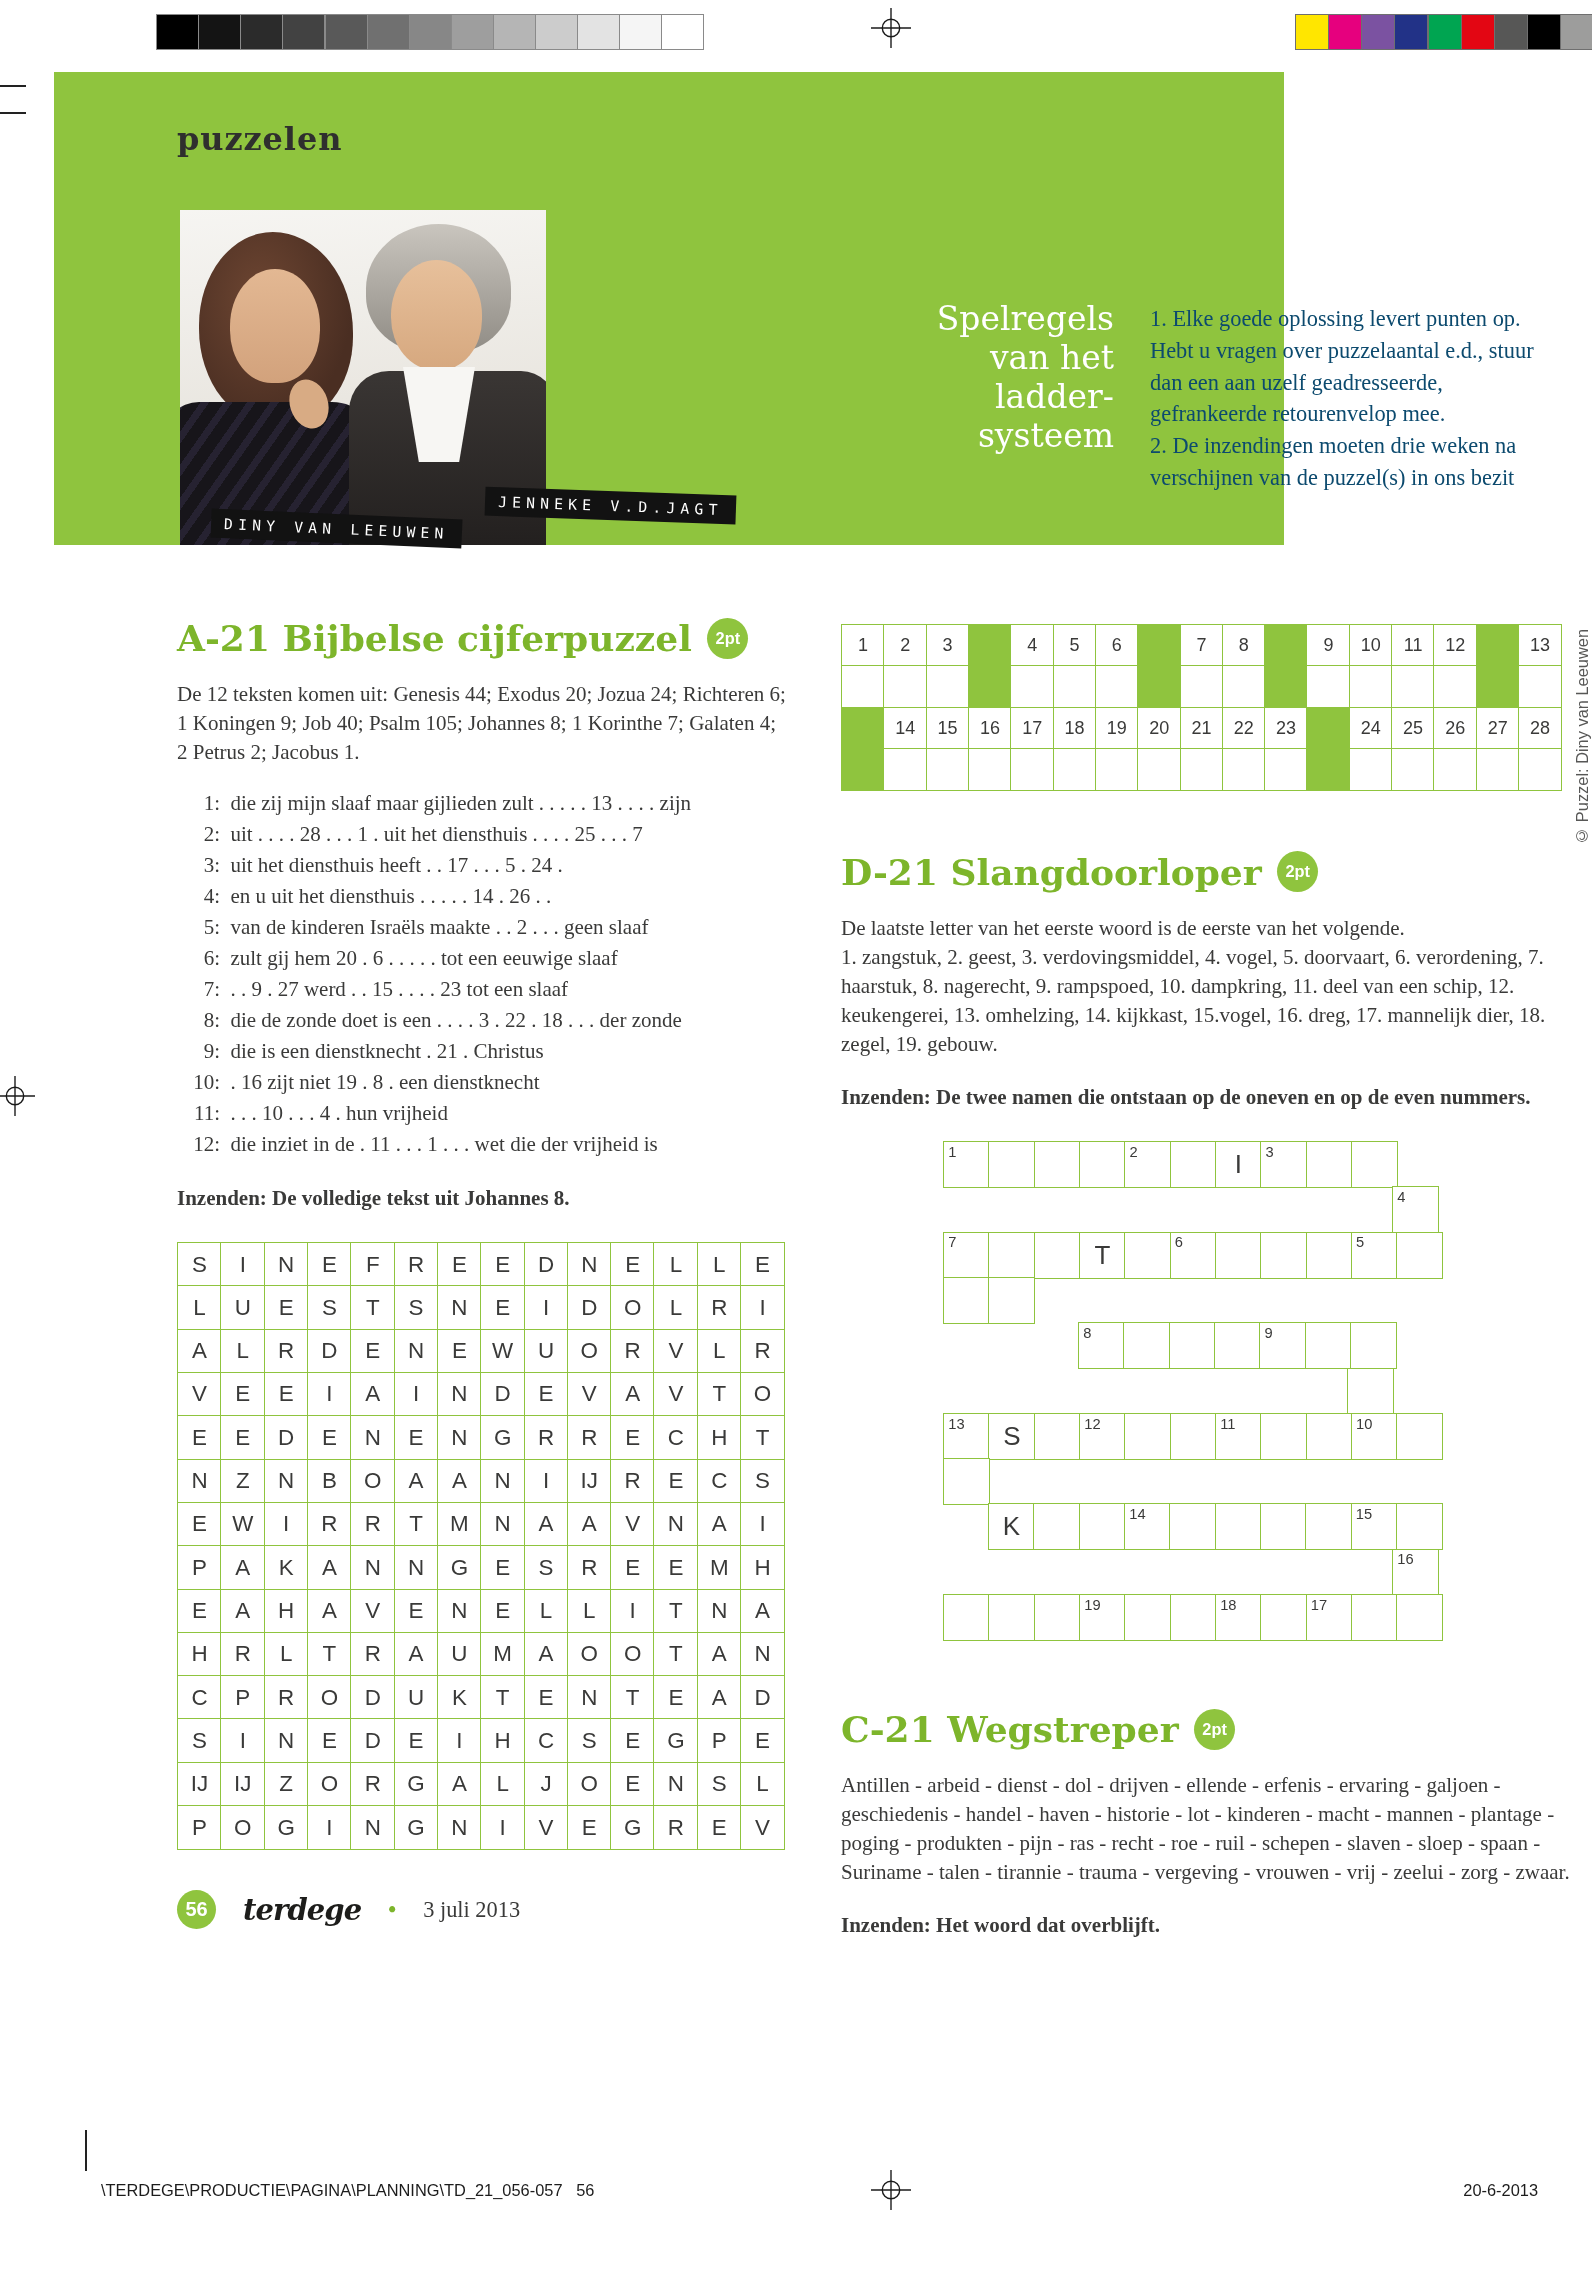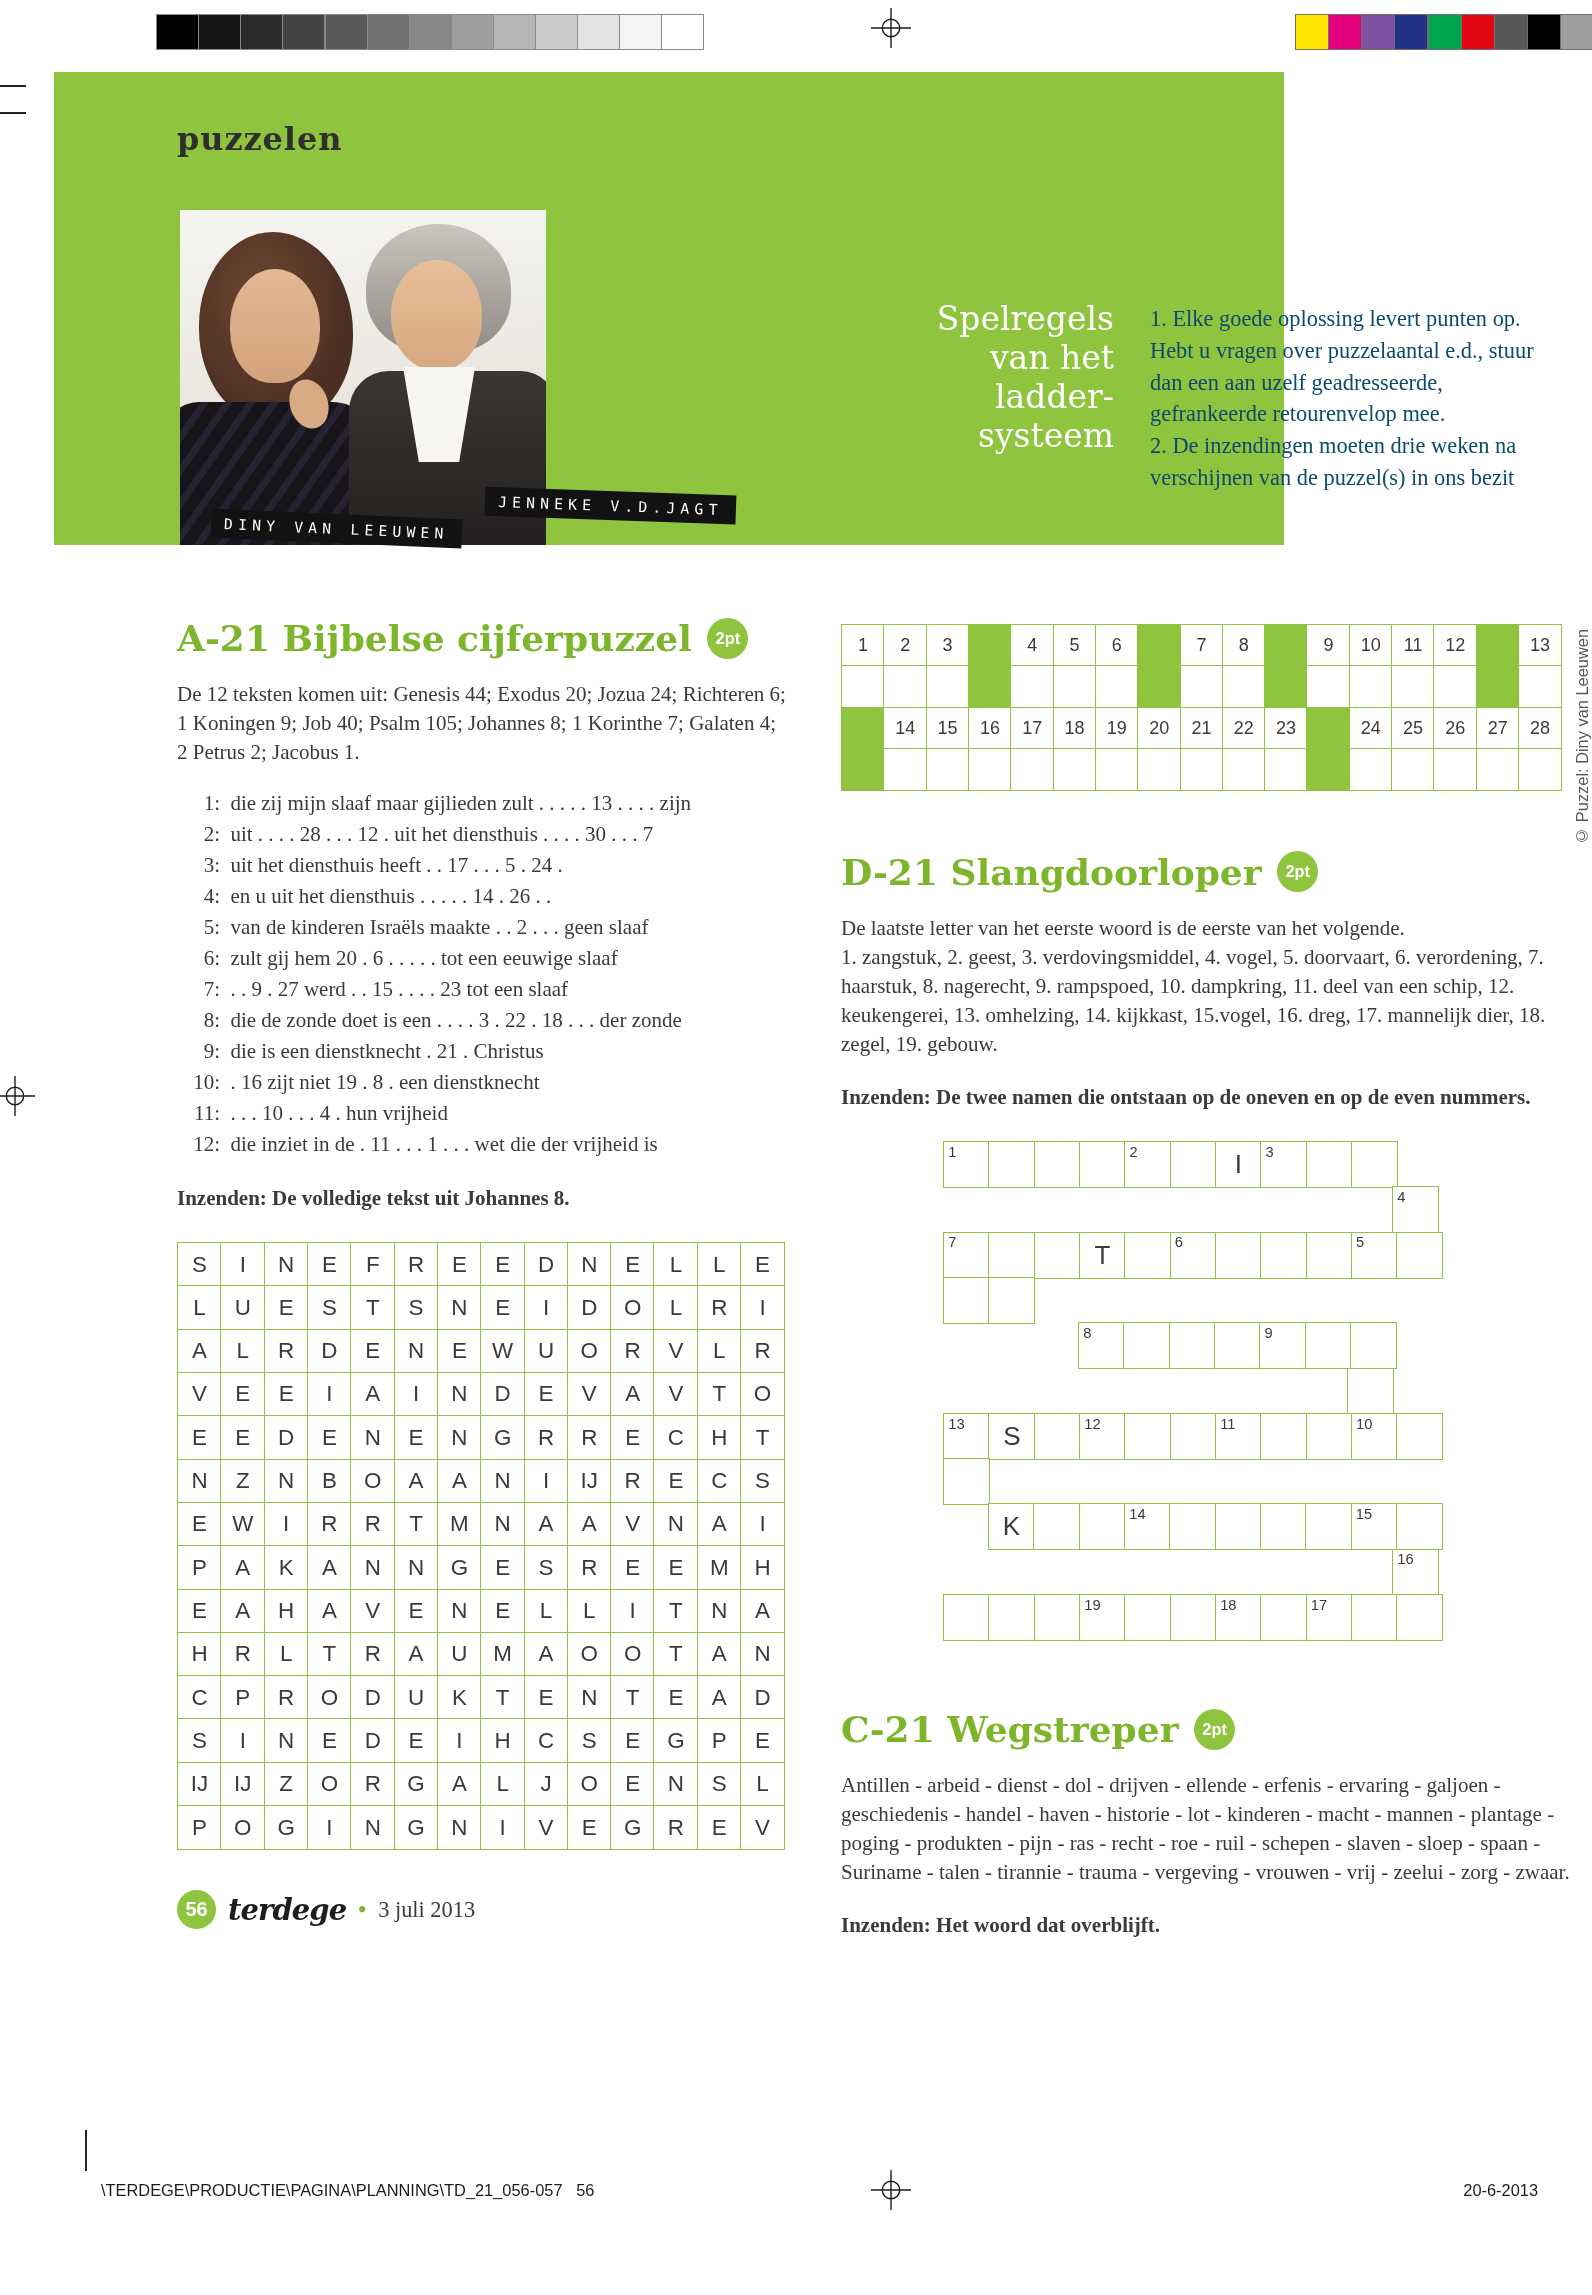--- a/index.html
+++ b/index.html
@@ -204,7 +204,7 @@
         </div>
         <div class="clue">
           <div class="clue-num">2:</div>
-          <div class="clue-text">uit  . . . . 28 . . . 12 .  uit het diensthuis  . . . . 30 . . . 7</div>
+          <div class="clue-text">uit  . . . . 28 . . . 1 .  uit het diensthuis  . . . . 25 . . . 7</div>
         </div>
         <div class="clue">
           <div class="clue-num">3:</div>

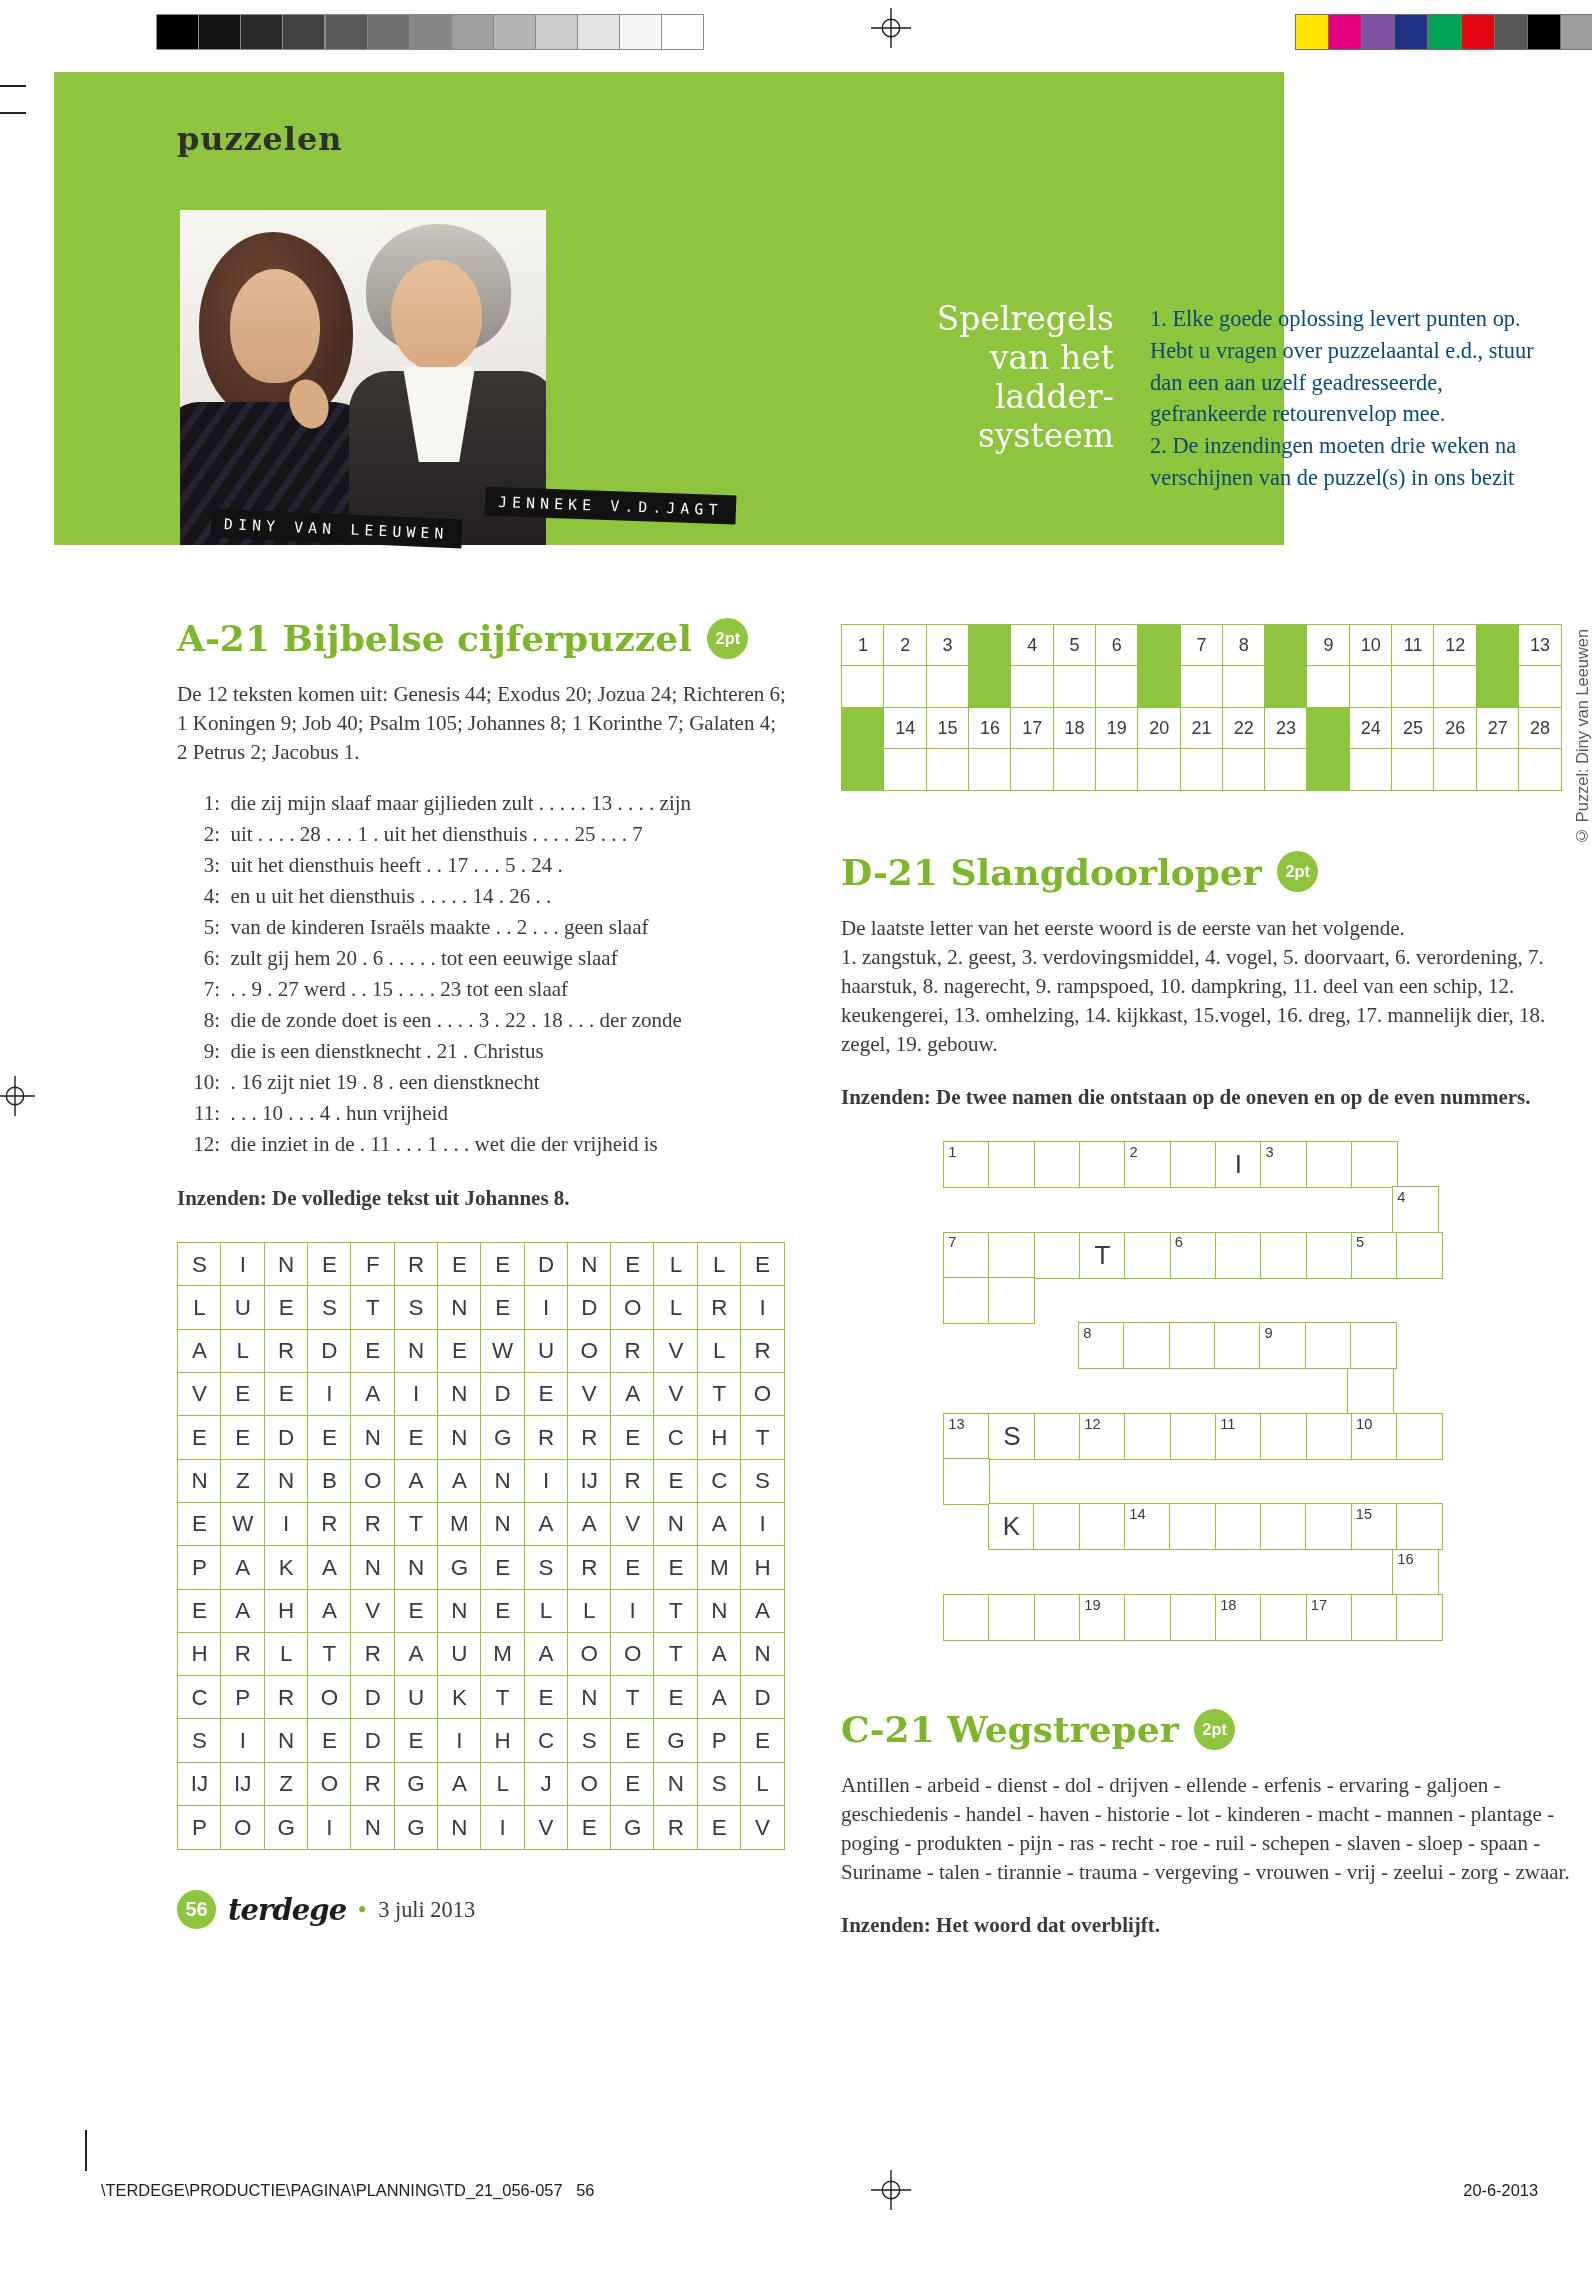--- a/index.html
+++ b/index.html
@@ -80,7 +80,7 @@
   .lg-cell + .lg-cell{margin-left:-1.7px}
 
   
-  .page-footer{display:flex;align-items:center;gap:12px;margin-top:40px;font:22.4px "Liberation Serif",serif}
+  .page-footer{display:flex;align-items:center;gap:27px;margin-top:40px;font:22.4px "Liberation Serif",serif}
   .pagenum{width:39px;height:39px;border-radius:50%;background:var(--green);color:#fff;flex:none;
            font:bold 20px "Liberation Sans",sans-serif;display:flex;align-items:center;justify-content:center}
   .logo{font:italic 900 29px "DejaVu Serif",serif;color:#1d1d1b;letter-spacing:-0.9px}

